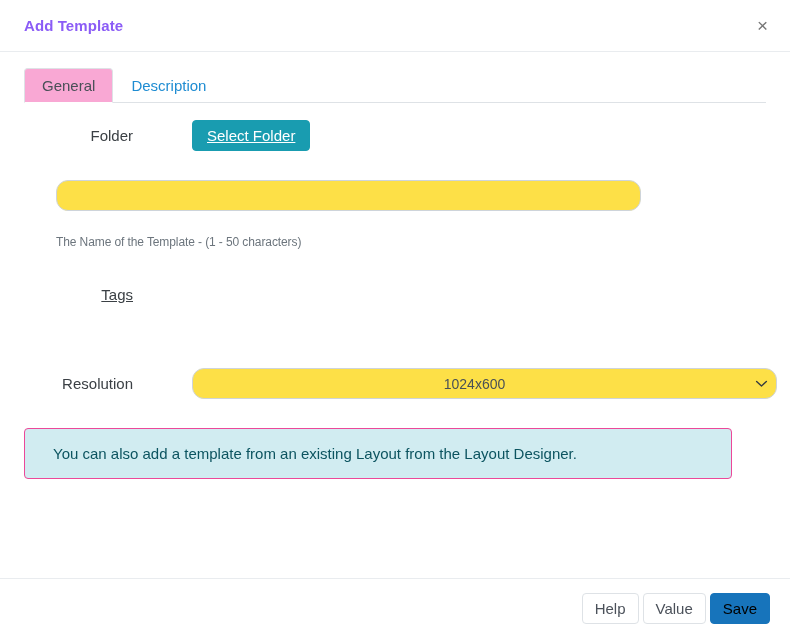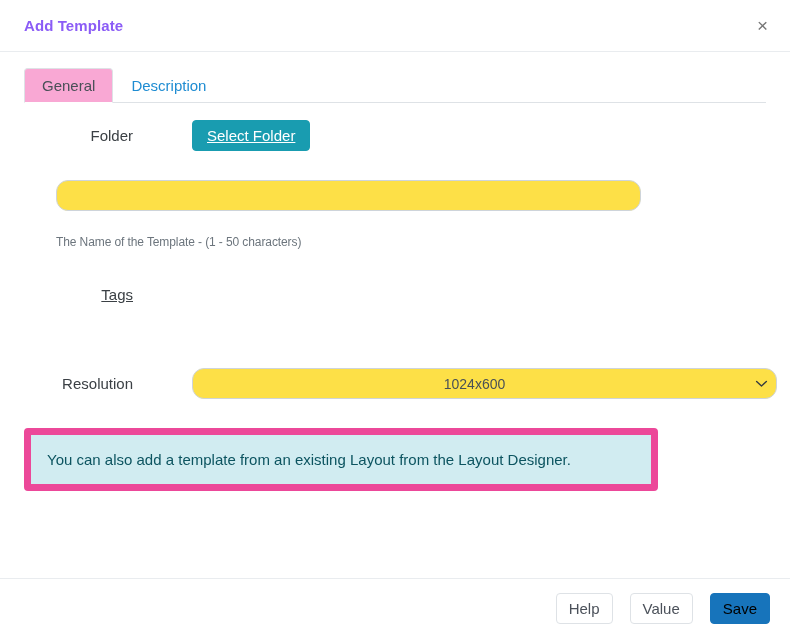--- a/index.html
+++ b/index.html
@@ -169,15 +169,15 @@
 
   
   .alert-info {
-    width: 634px;
+    width: 708px;
     min-height: 50px;
     background: #d1ecf1;
-    border: 7px solid #ec4899;
+    border: 1px solid #ec4899;
     border-radius: 4px;
     color: #0c5460;
     font-size: 15px;
     line-height: 19px;
-    padding: 15px 16px;
+    padding: 15px 28px;
   }
 
   

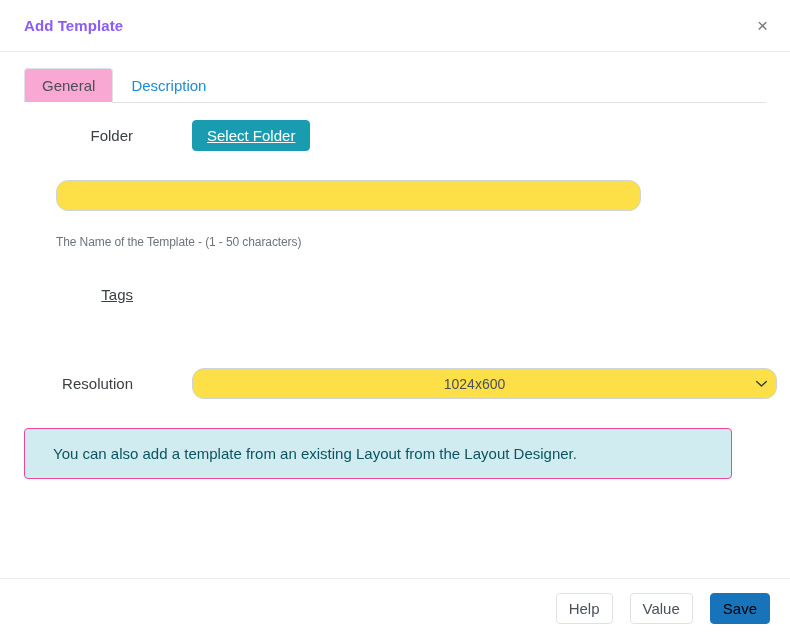--- a/index.html
+++ b/index.html
@@ -188,7 +188,7 @@
     display: flex;
     align-items: center;
     justify-content: flex-end;
-    gap: 17px;
+    gap: 4px;
     padding: 0 20px;
   }
 </style>

